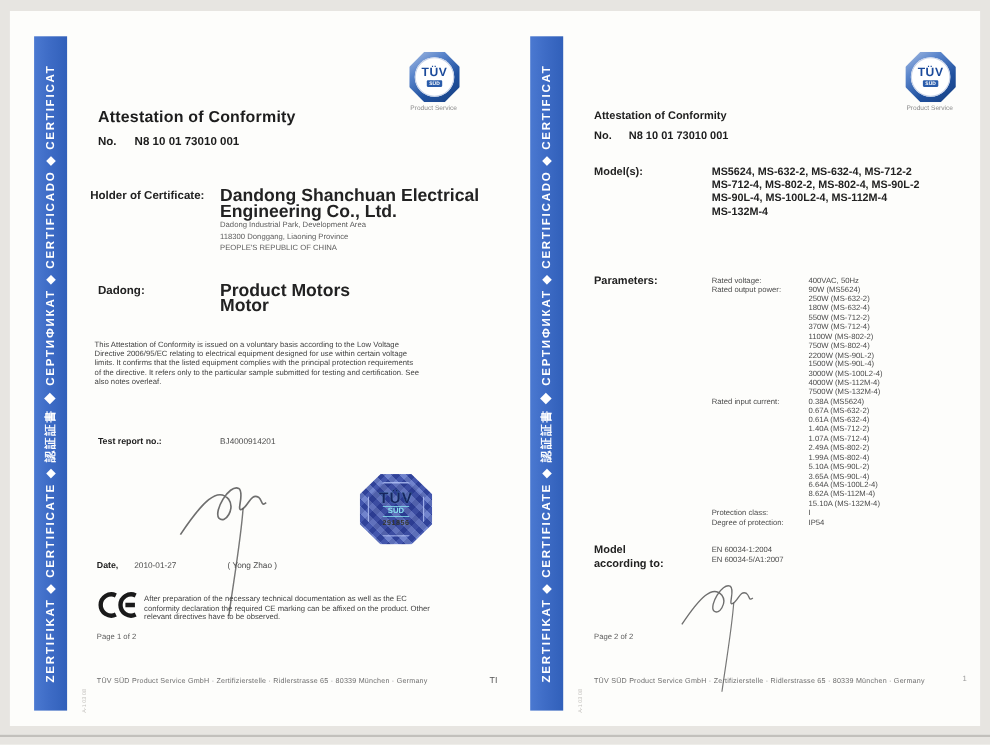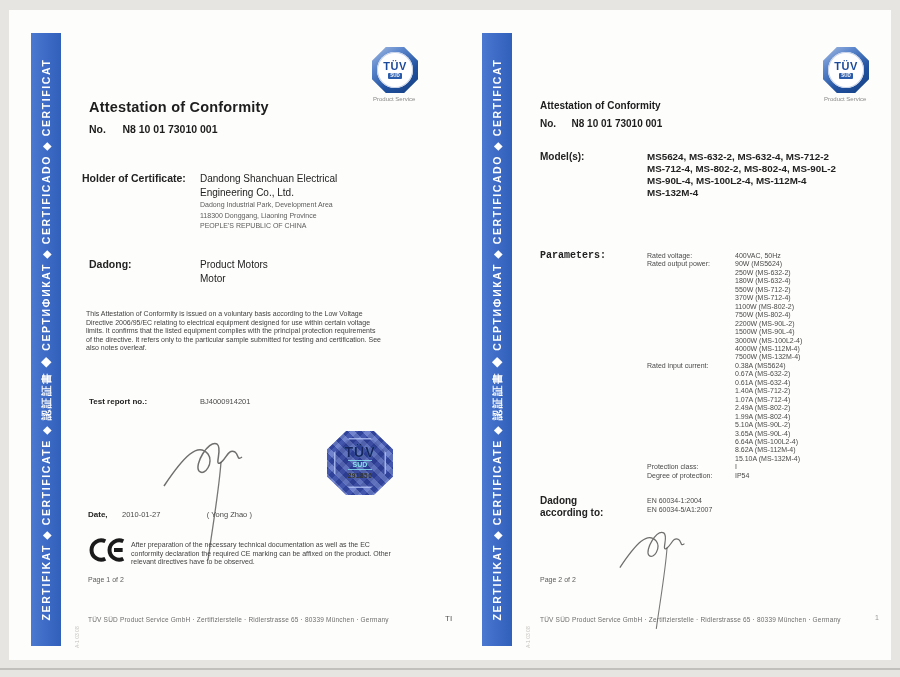--- a/index.html
+++ b/index.html
@@ -69,7 +69,7 @@
   .t-title-sm { font-weight:bold; color:#1d1d1d; font-size:10px; }
   .t-no { font-weight:bold; color:#1d1d1d; font-size:10.5px;text-align:center; }
   .t-label { font-weight:bold; color:#222; font-size:10.5px; }
-  .t-value-b { font-weight:normal; color:#222; font-size:10px; line-height:13.5px; }
+  .t-value-b { font-weight:bold; color:#222; font-size:16px; line-height:13.5px; }
   .t-small { color:#5c5c5c; font-size:7px; line-height:10.5px; }
   .t-body { color:#424242; font-size:7px; line-height:8.6px; }
   .t-footer { color:#6e6e6e; font-size:6.5px; letter-spacing:.2px; }

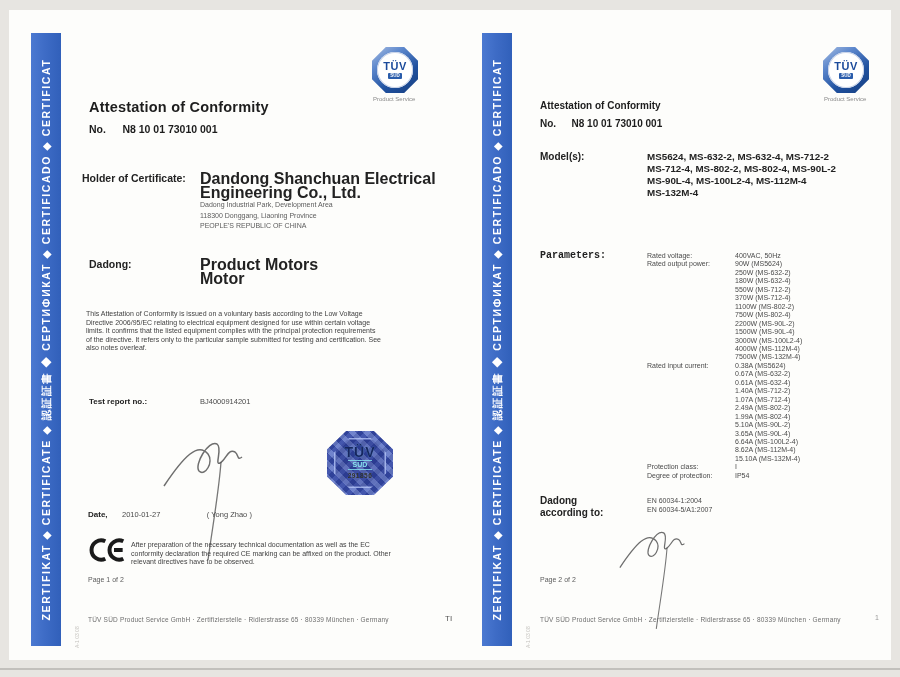--- a/index.html
+++ b/index.html
@@ -188,7 +188,7 @@
 MS-90L-4, MS-100L2-4, MS-112M-4
 MS-132M-4</div>
 
-<div class="abs t-label" style="left:540px; top:250px; font-size:10px;font-family:Liberation Mono, monospace;">Parameters:</div>
+<div class="abs t-label" style="left:540px; top:250px; font-size:10px;">Parameters:</div>
 <div class="abs param-grid" style="left:647px; top:252px; width:240px;">
   <div class="param-row">
     <div class="param-k">Rated voltage:</div>

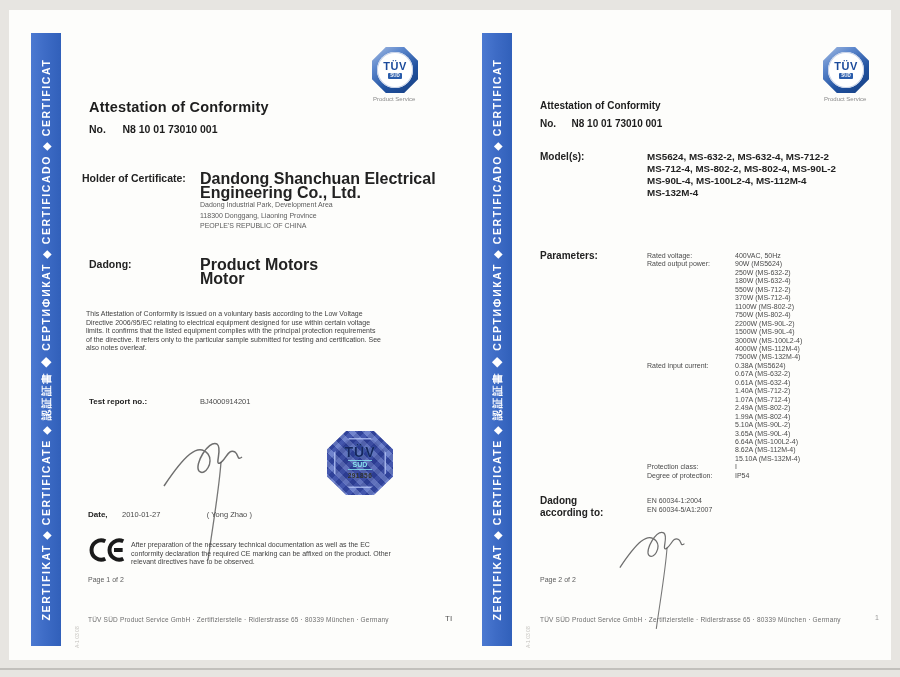--- a/index.html
+++ b/index.html
@@ -234,7 +234,7 @@
   </div>
 </div>
 
-<div class="abs t-label prelines" style="left:540px; top:495px; font-size:10px; line-height:12px;">Dadong
+<div class="abs t-label prelines" style="left:540px; top:495px; font-size:10px; line-height:12px;">Model
 according to:</div>
 <div class="abs prelines" style="left:647px; top:496px; font-size:7px; line-height:9px; color:#4a4a4a;">EN 60034-1:2004
 EN 60034-5/A1:2007</div>

